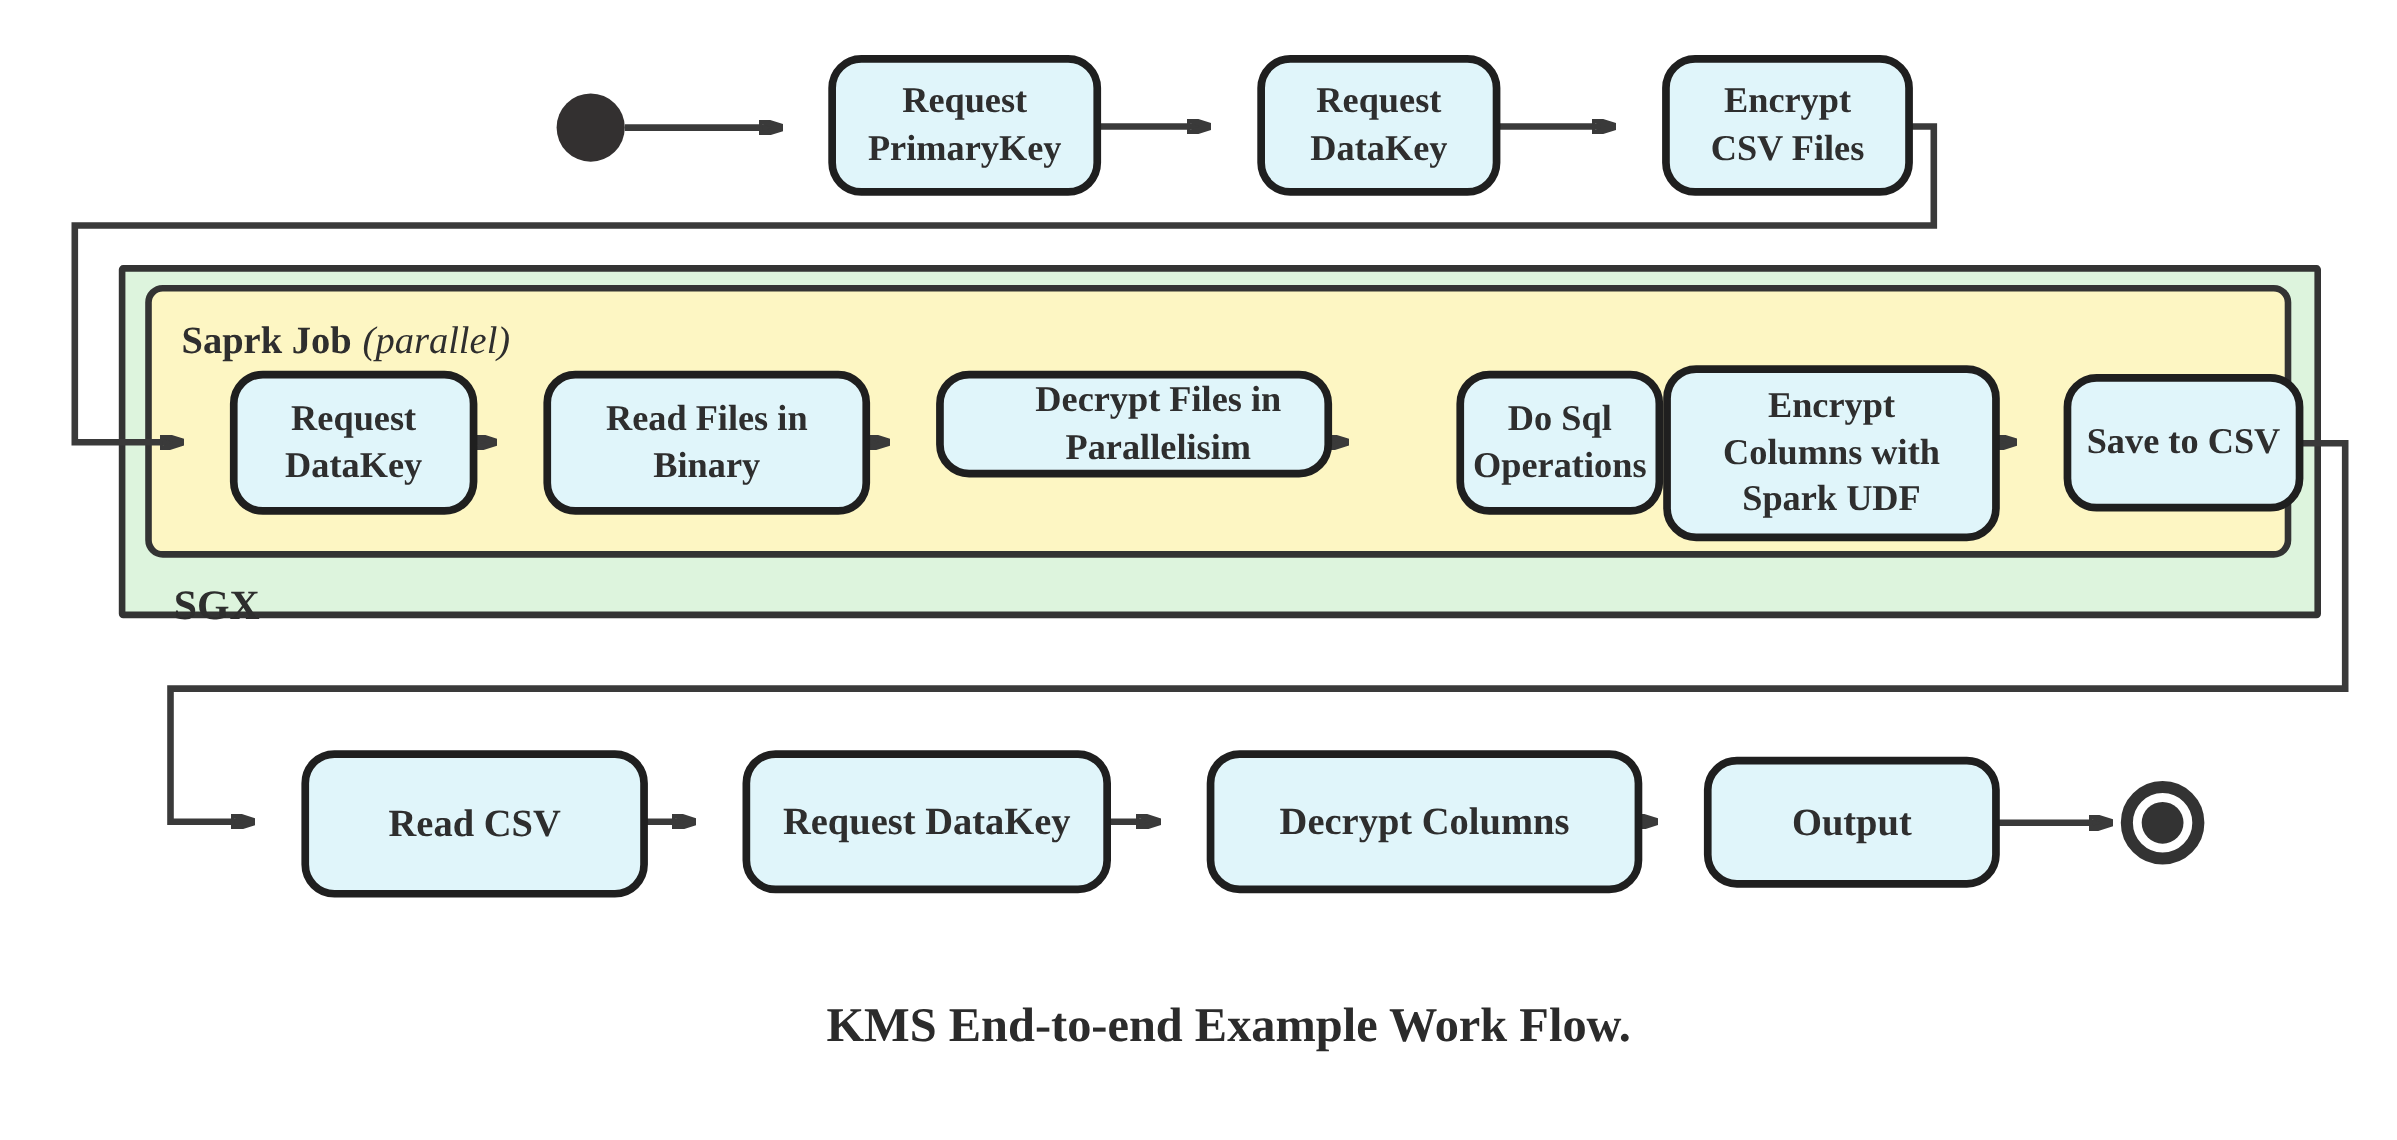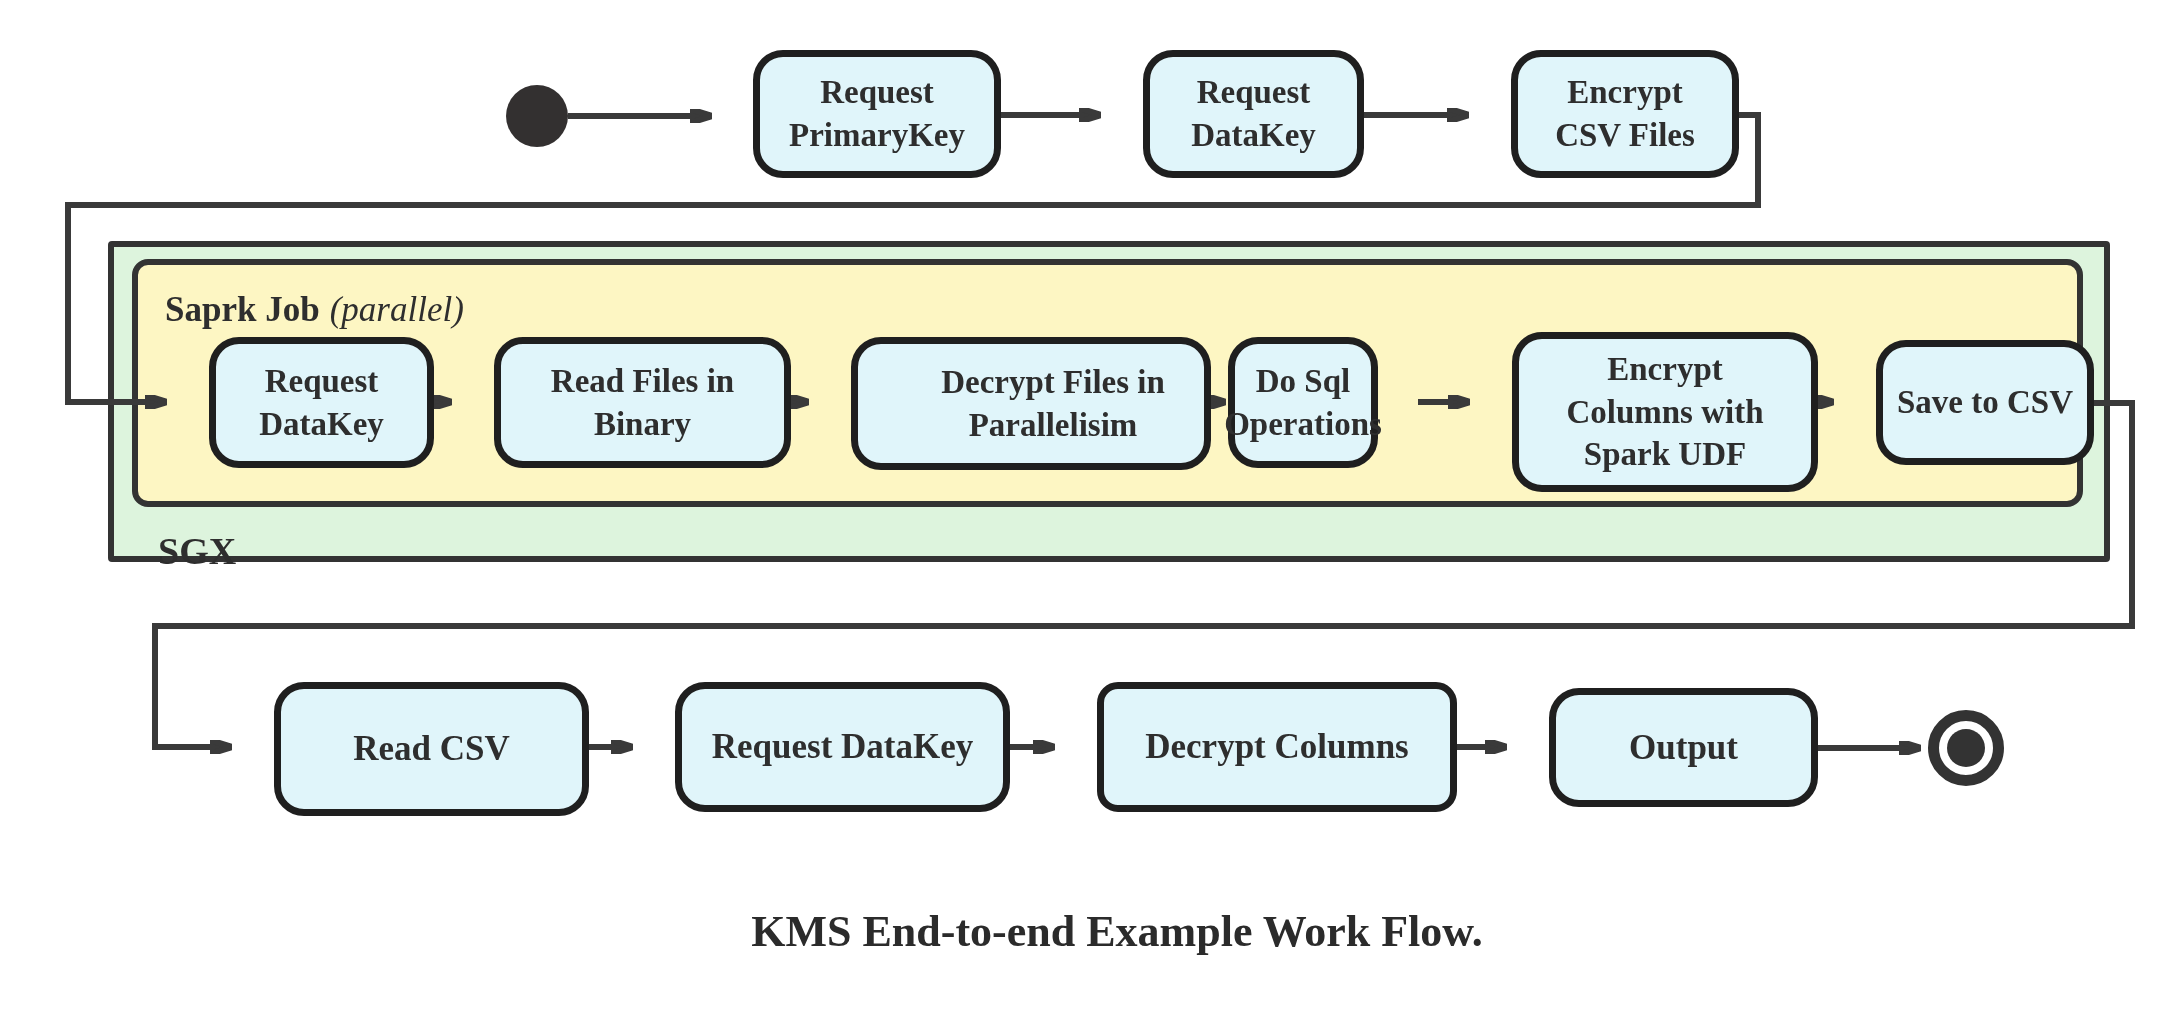--- a/index.html
+++ b/index.html
@@ -82,7 +82,7 @@
 DataKey</div>
   <div class="node" style="left:458px;top:337px;width:297px;height:131px;border-radius:29px;">Read Files in
 Binary</div>
-  <div class="node" style="left:815px;top:337px;width:360px;height:133px;padding-left:44px;">Decrypt Files in
+  <div class="node" style="left:815px;top:337px;width:360px;height:97px;padding-left:44px;">Decrypt Files in
 Parallelisim</div>
   <div class="node" style="left:1192px;top:337px;width:150px;height:131px;">Do Sql
 Operations</div>

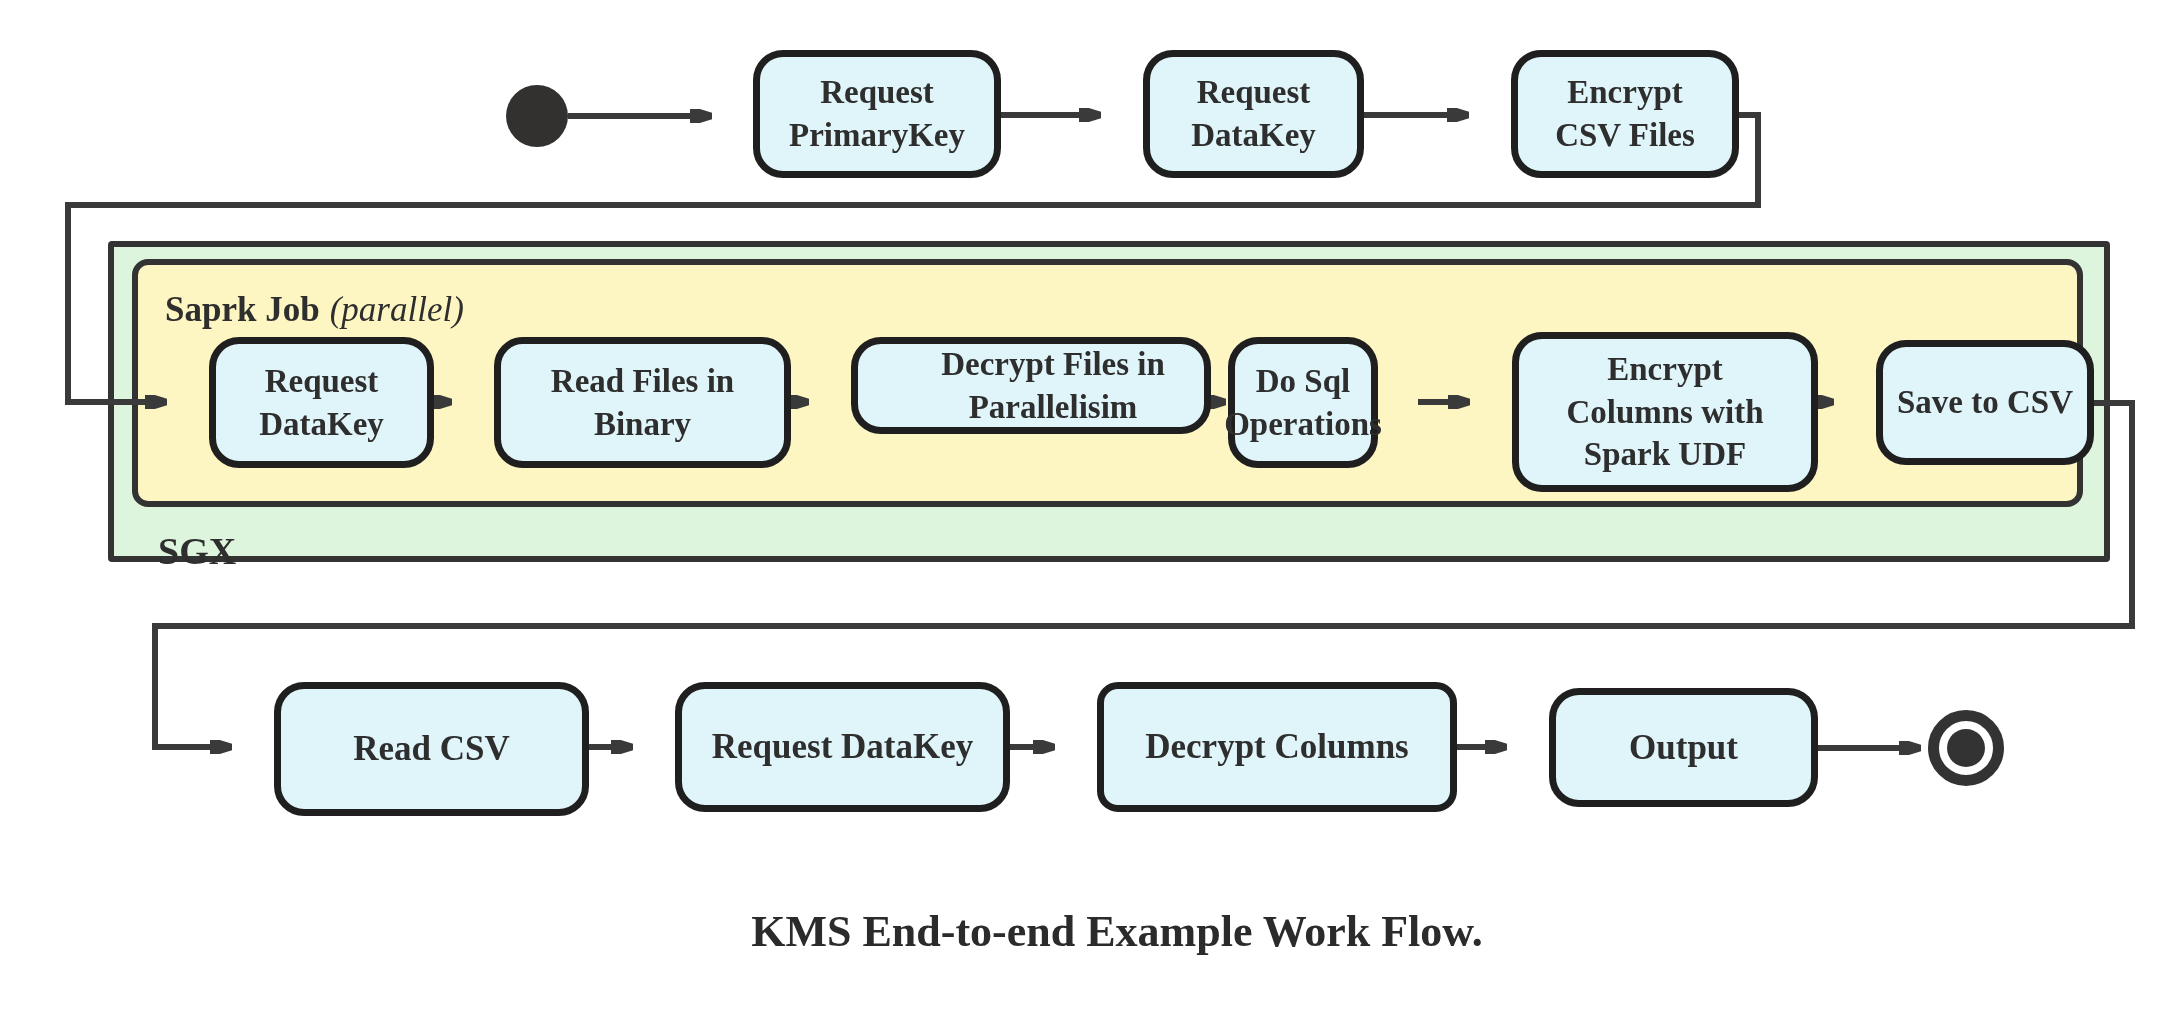--- a/index.html
+++ b/index.html
@@ -84,7 +84,7 @@
 Binary</div>
   <div class="node" style="left:815px;top:337px;width:360px;height:97px;padding-left:44px;">Decrypt Files in
 Parallelisim</div>
-  <div class="node" style="left:1192px;top:337px;width:150px;height:131px;">Do Sql
+  <div class="node" style="left:1288px;top:337px;width:188px;height:131px;">Do Sql
 Operations</div>
   <div class="node" style="left:1476px;top:332px;width:306px;height:160px;">Encrypt
 Columns with

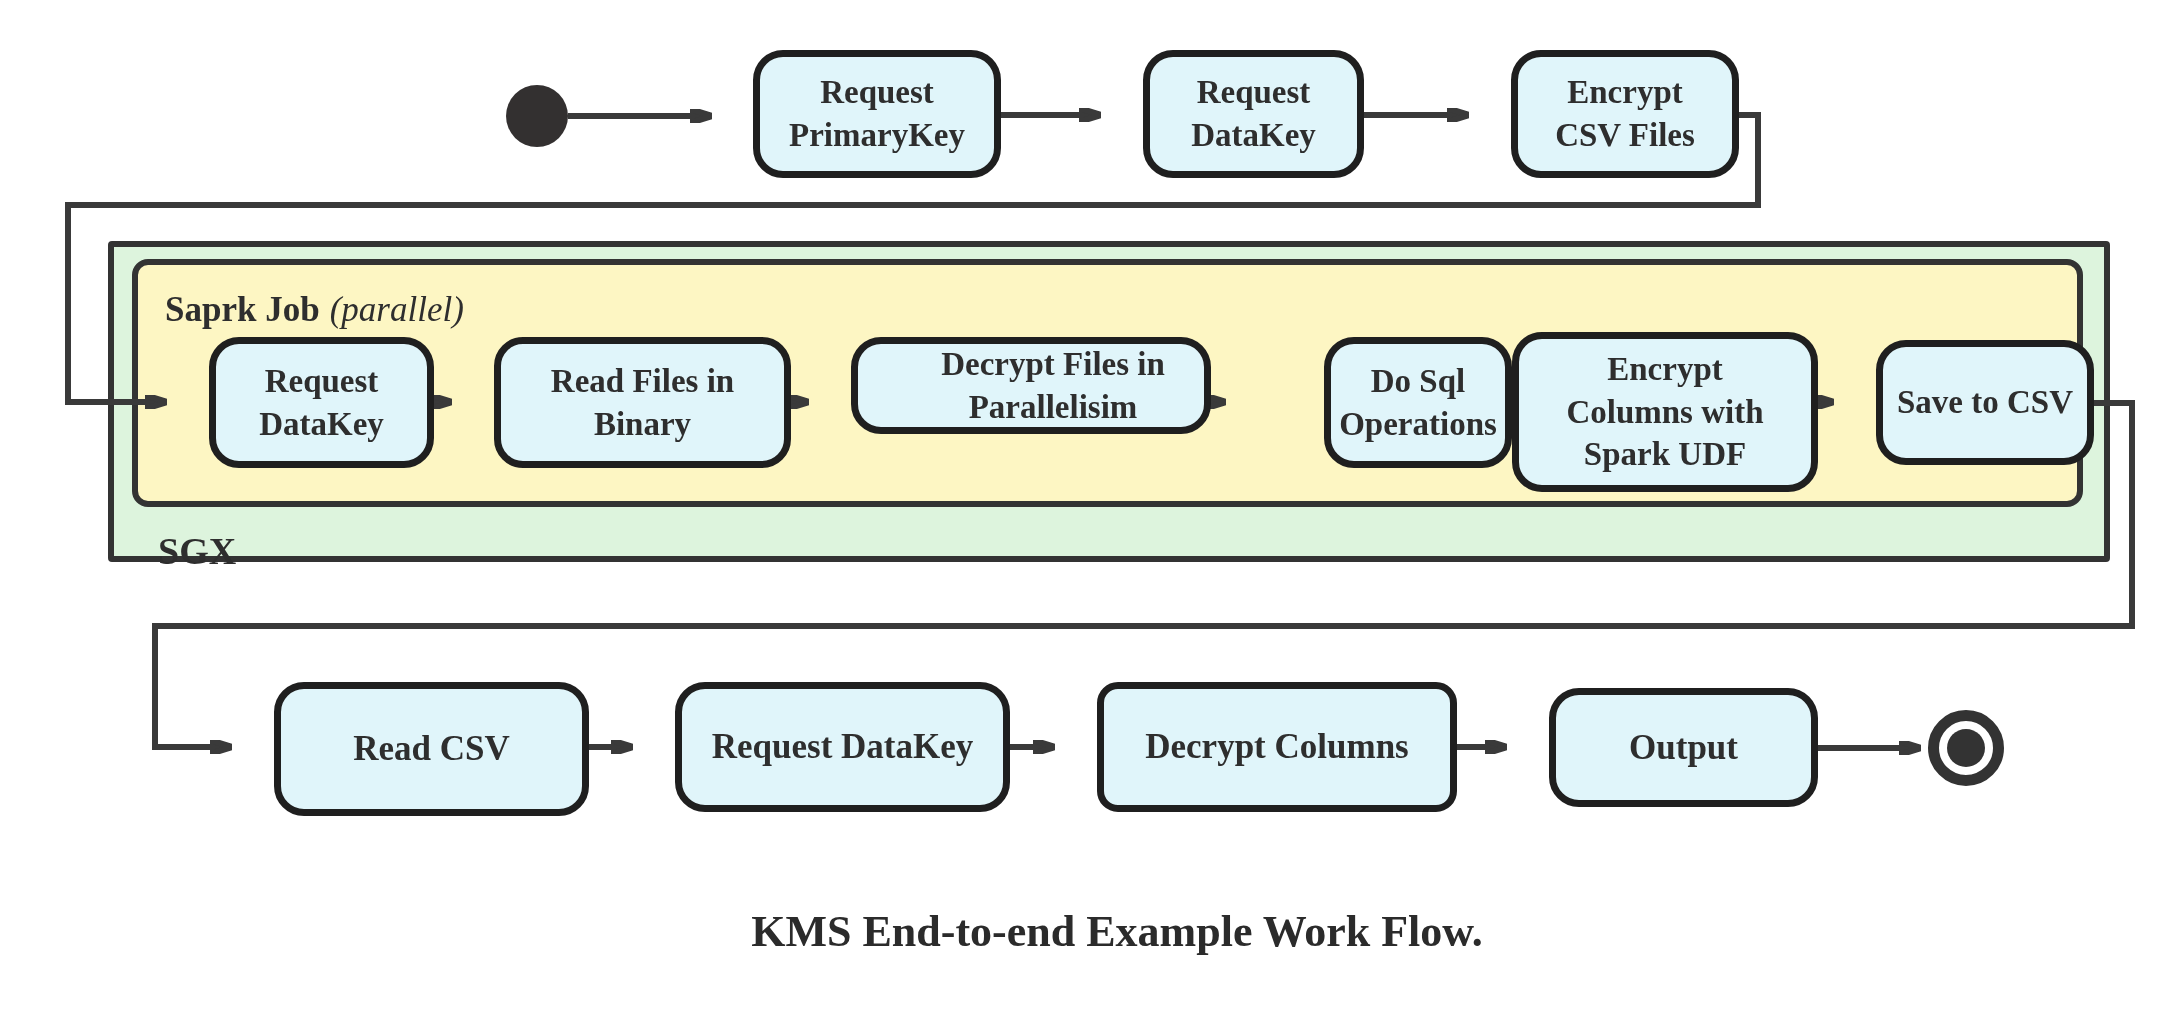--- a/index.html
+++ b/index.html
@@ -93,7 +93,7 @@
 
   <div class="node big" style="left:238px;top:682px;width:315px;height:134px;">Read CSV</div>
   <div class="node big" style="left:639px;top:682px;width:335px;height:130px;">Request DataKey</div>
-  <div class="node big" style="left:1061px;top:682px;width:360px;height:130px;border-radius:21px;">Decrypt Columns</div>
+  <div class="node big" style="left:1061px;top:682px;width:396px;height:130px;">Decrypt Columns</div>
   <div class="node big" style="left:1513px;top:688px;width:269px;height:119px;">Output</div>
 
   <div class="end-circle">

